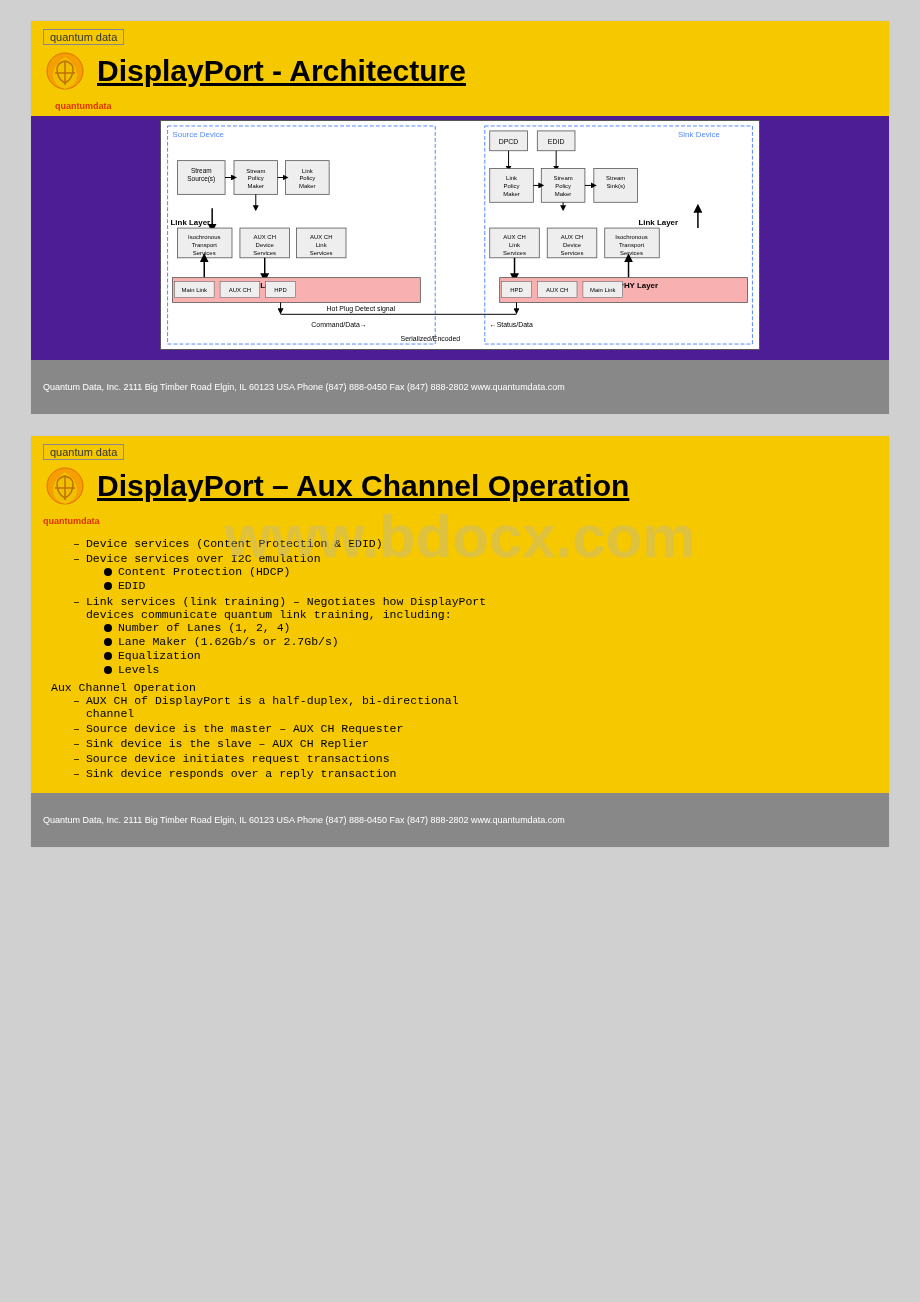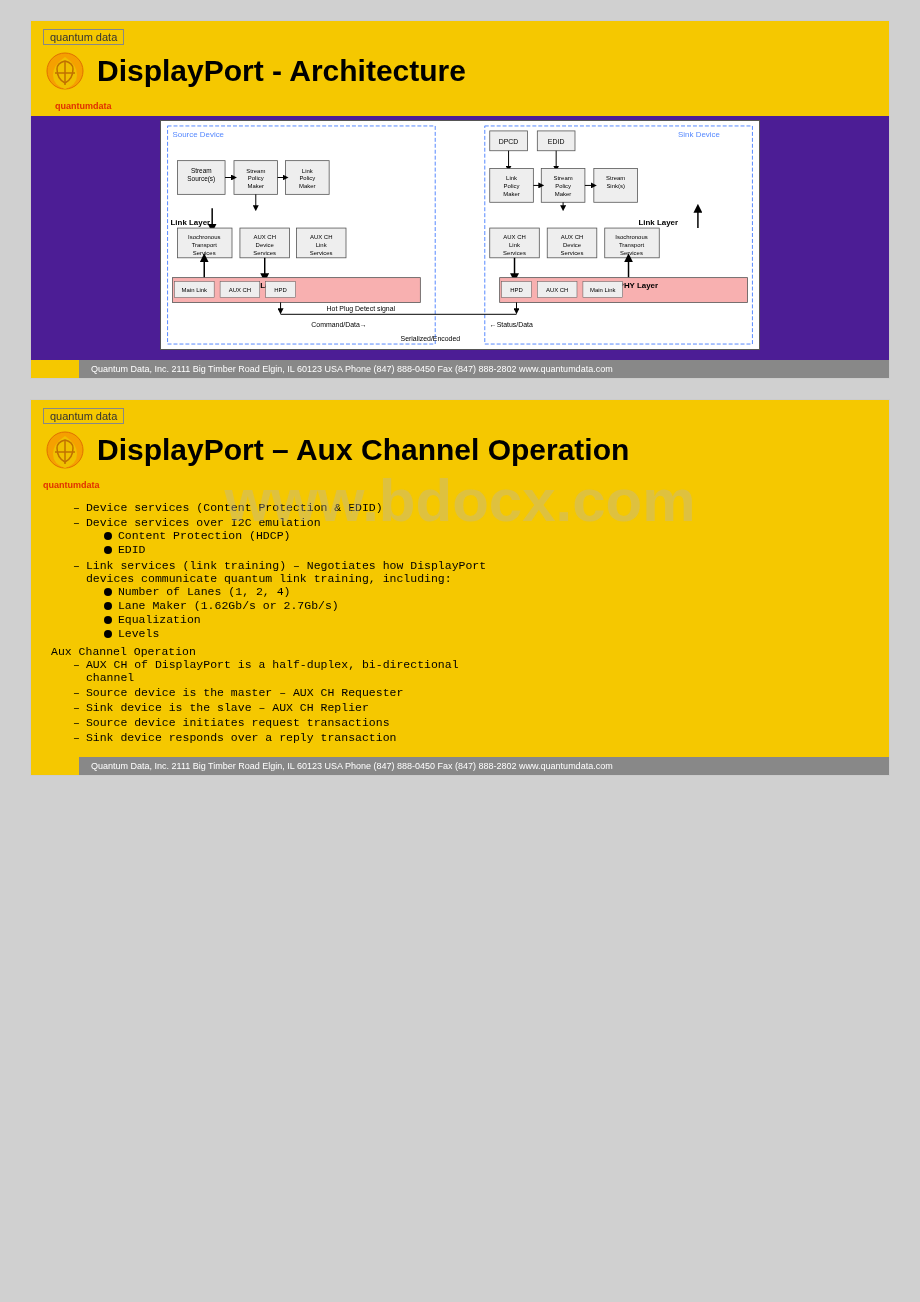--- a/index.html
+++ b/index.html
@@ -39,6 +39,7 @@
       display: flex;
       align-items: center;
       padding: 0 12px 4px 12px;
+      text-decoration: underline;
     }
 
     .logo-icon {

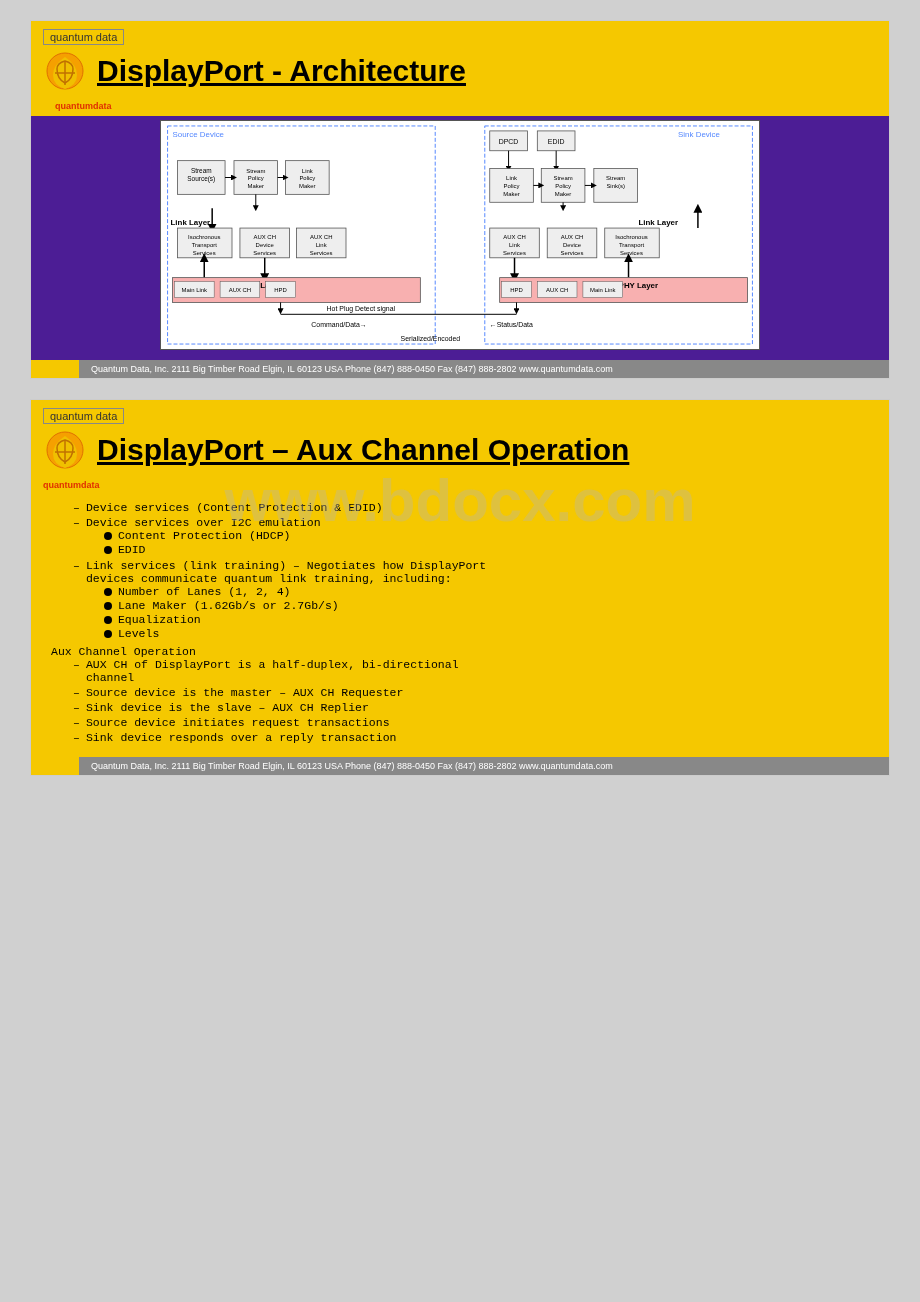--- a/index.html
+++ b/index.html
@@ -73,11 +73,10 @@
       background: #888;
       color: #fff;
       font-size: 9px;
-      padding: 4px 12px;
+      padding: 22px 12px;
       display: flex;
       justify-content: space-between;
       align-items: center;
-      margin-left: 48px;
     }
 
     

